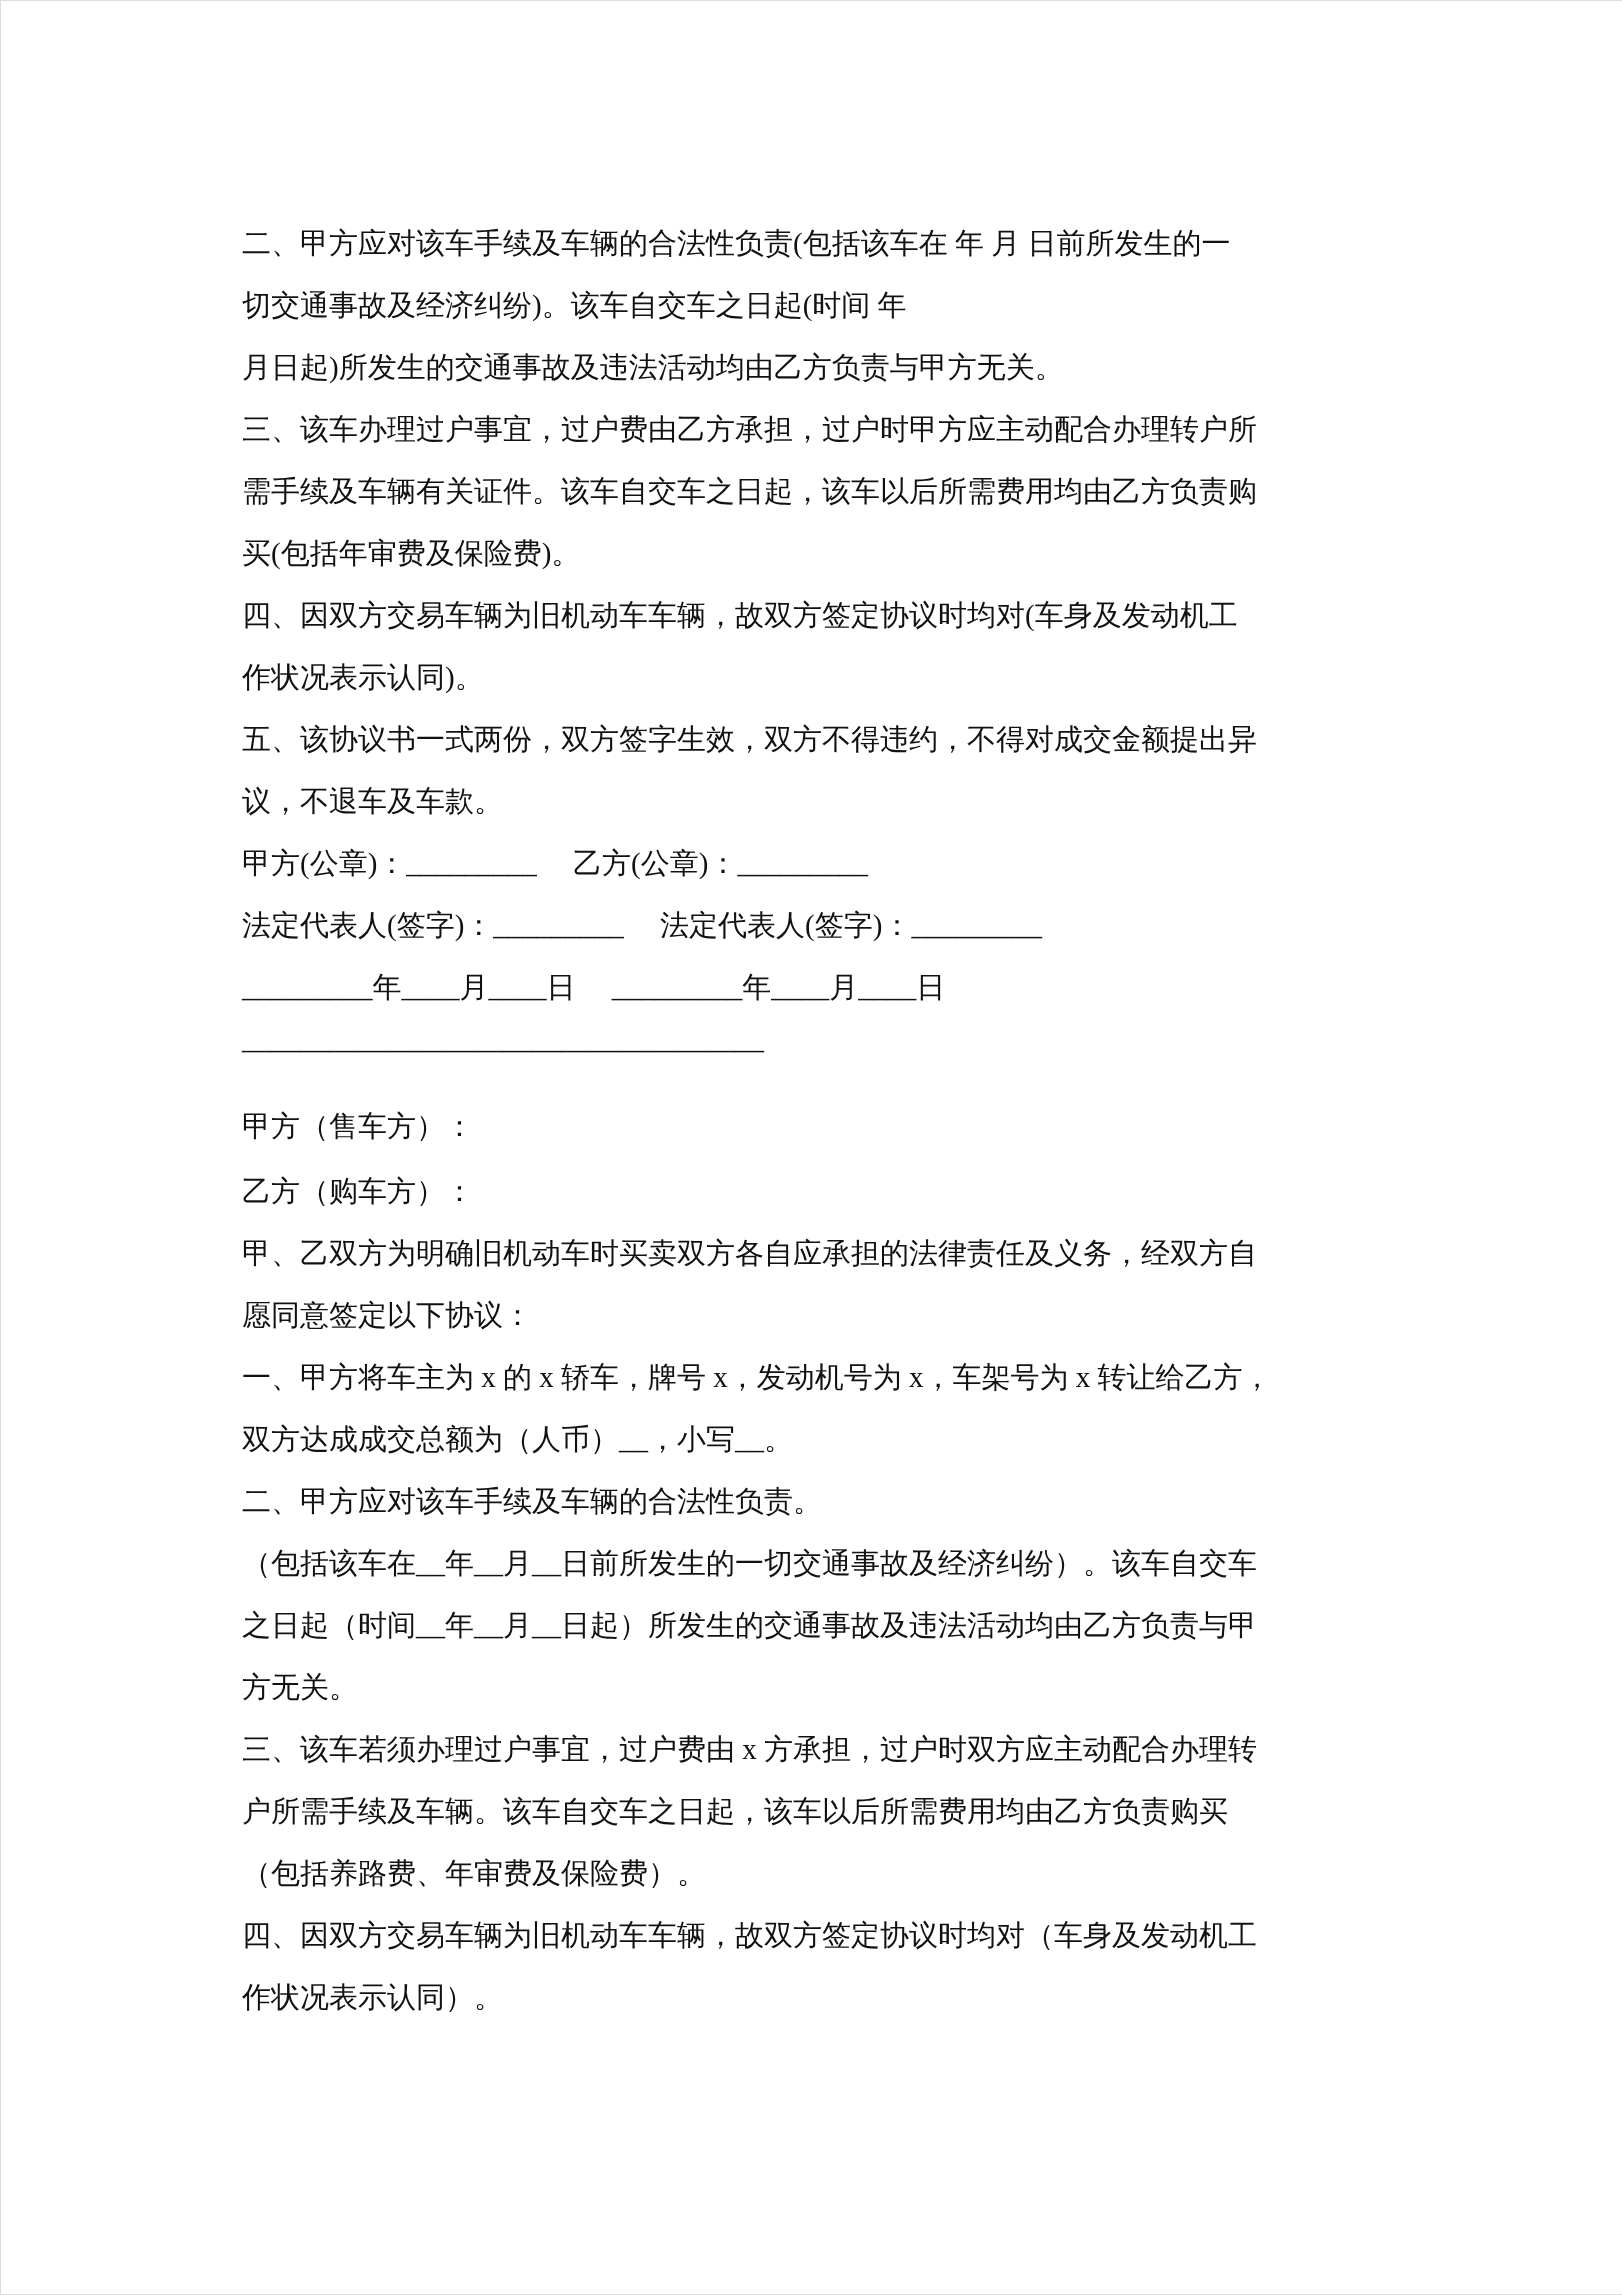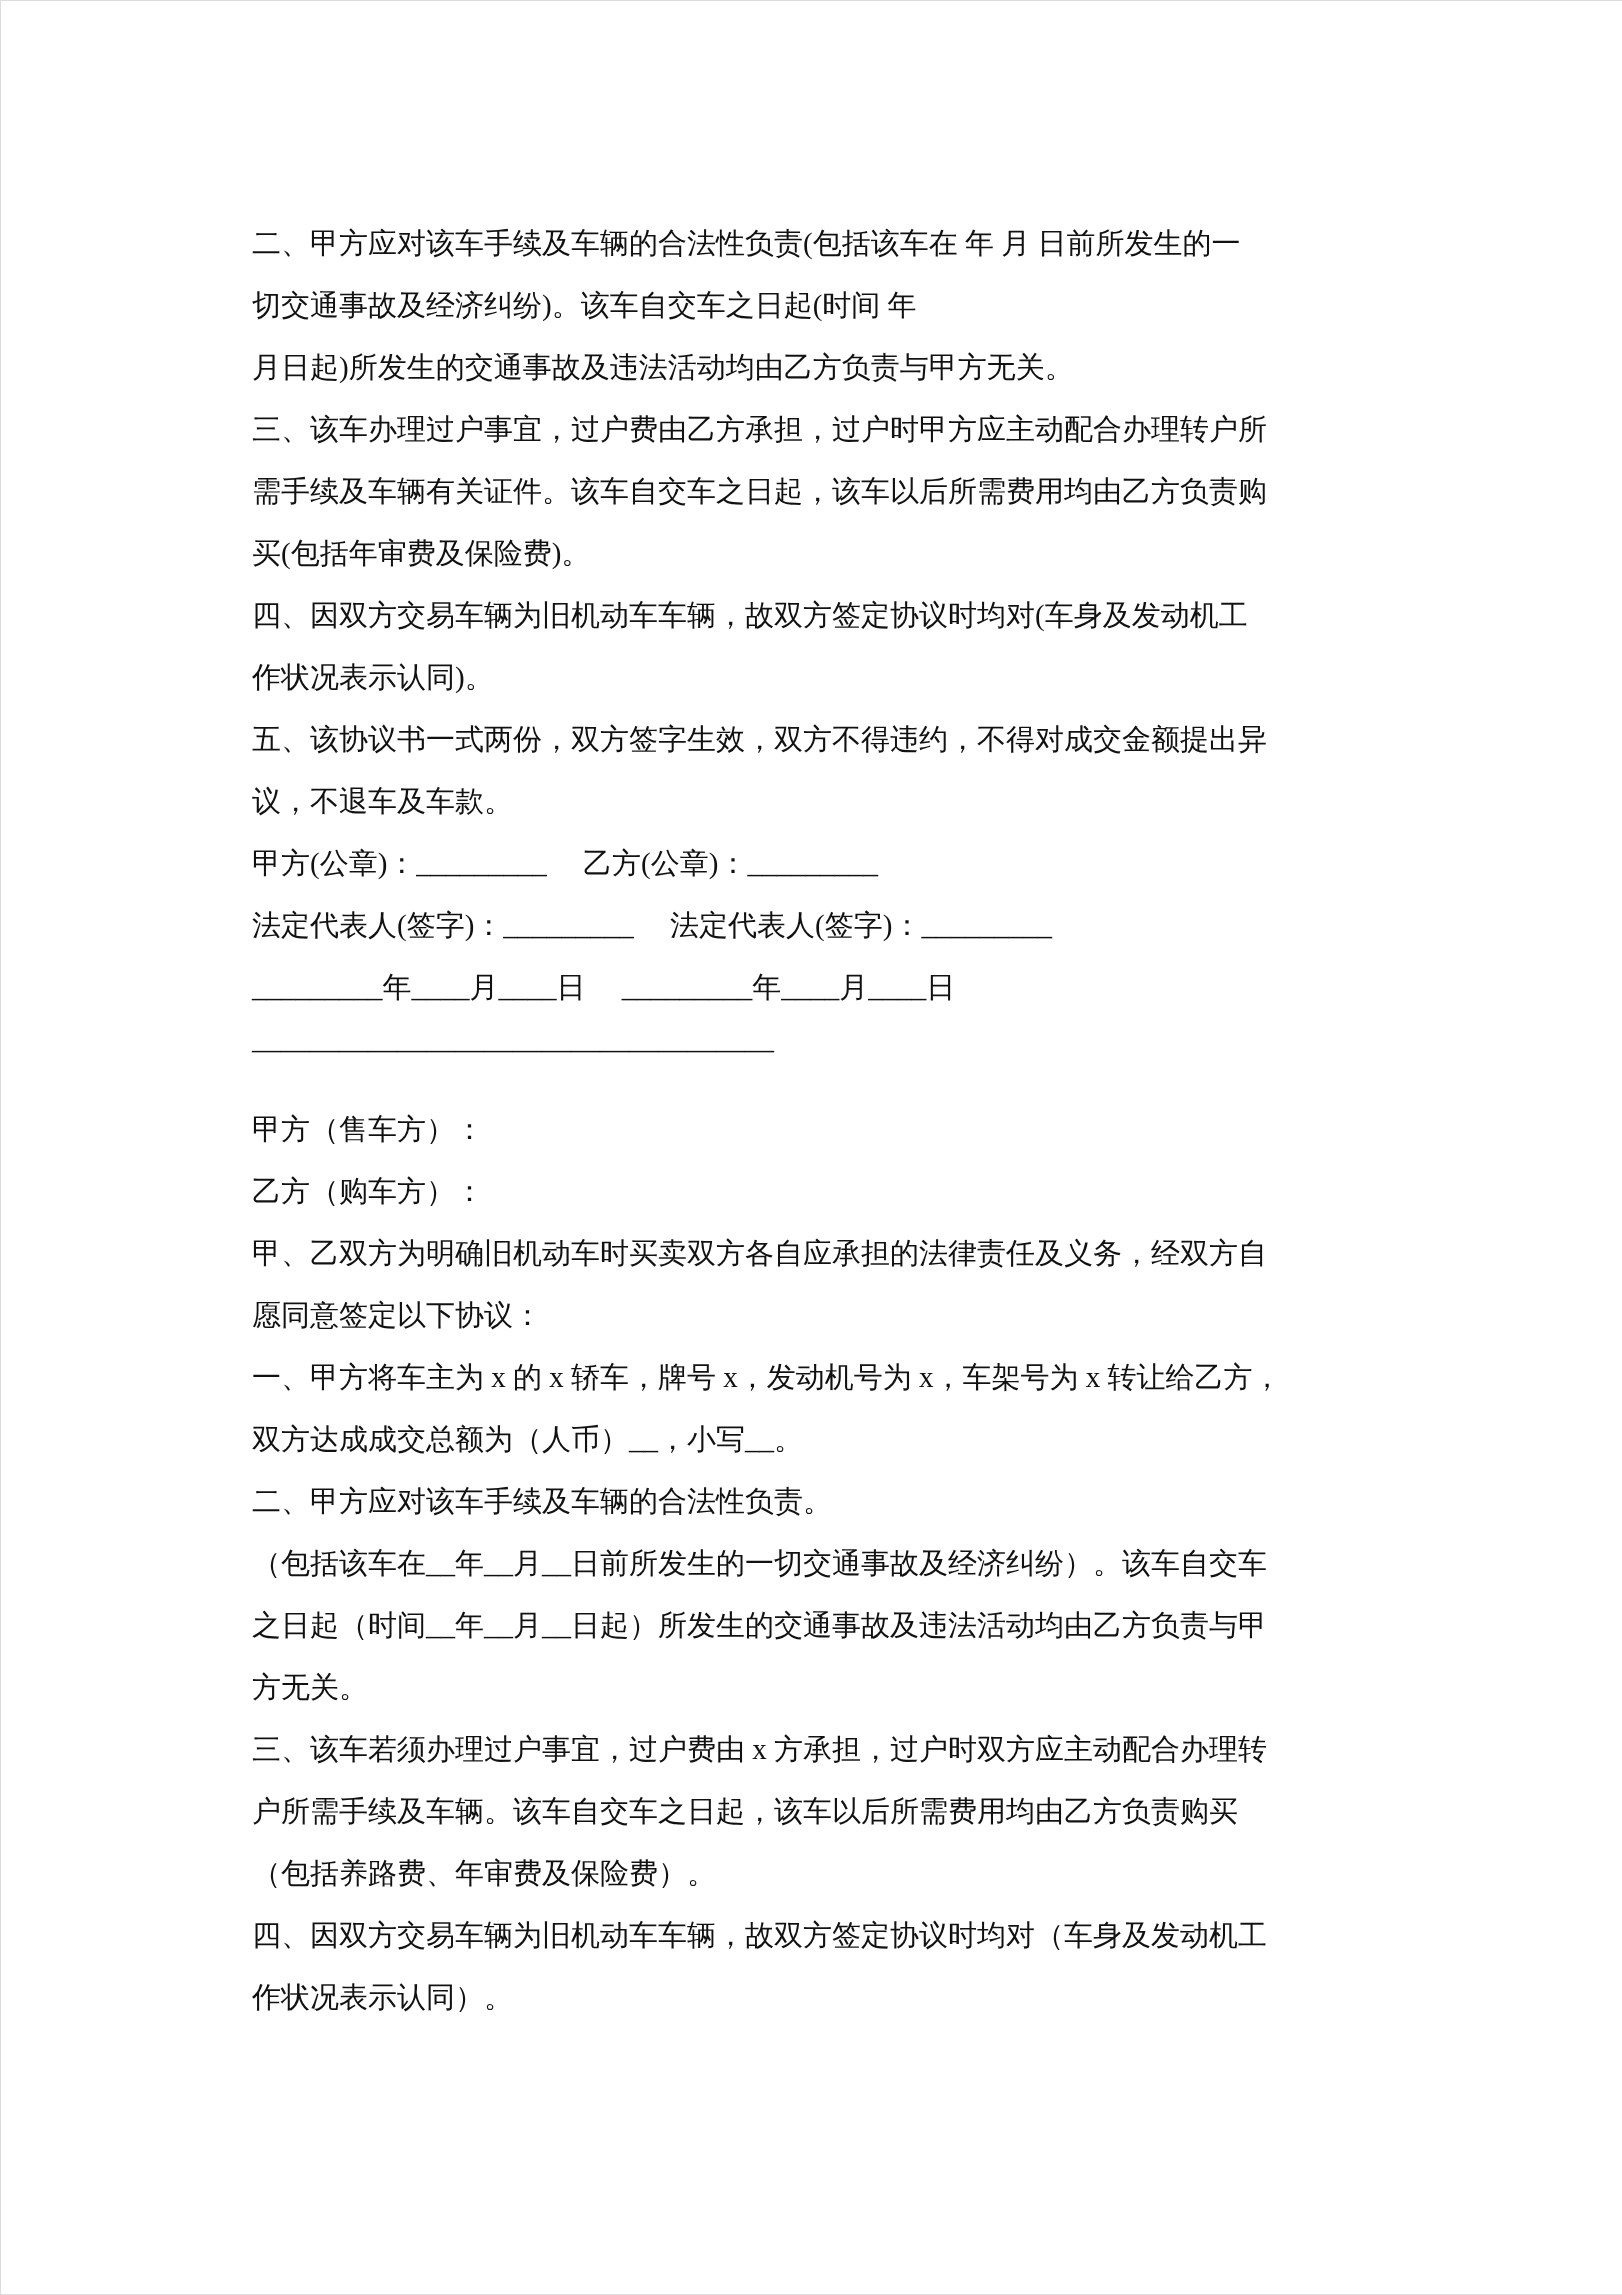--- a/index.html
+++ b/index.html
@@ -19,7 +19,7 @@
   }
   .doc {
     position: absolute;
-    left: 251px;
+    left: 241px;
     top: 211px;
     width: 1139px;
     font-size: 29px;

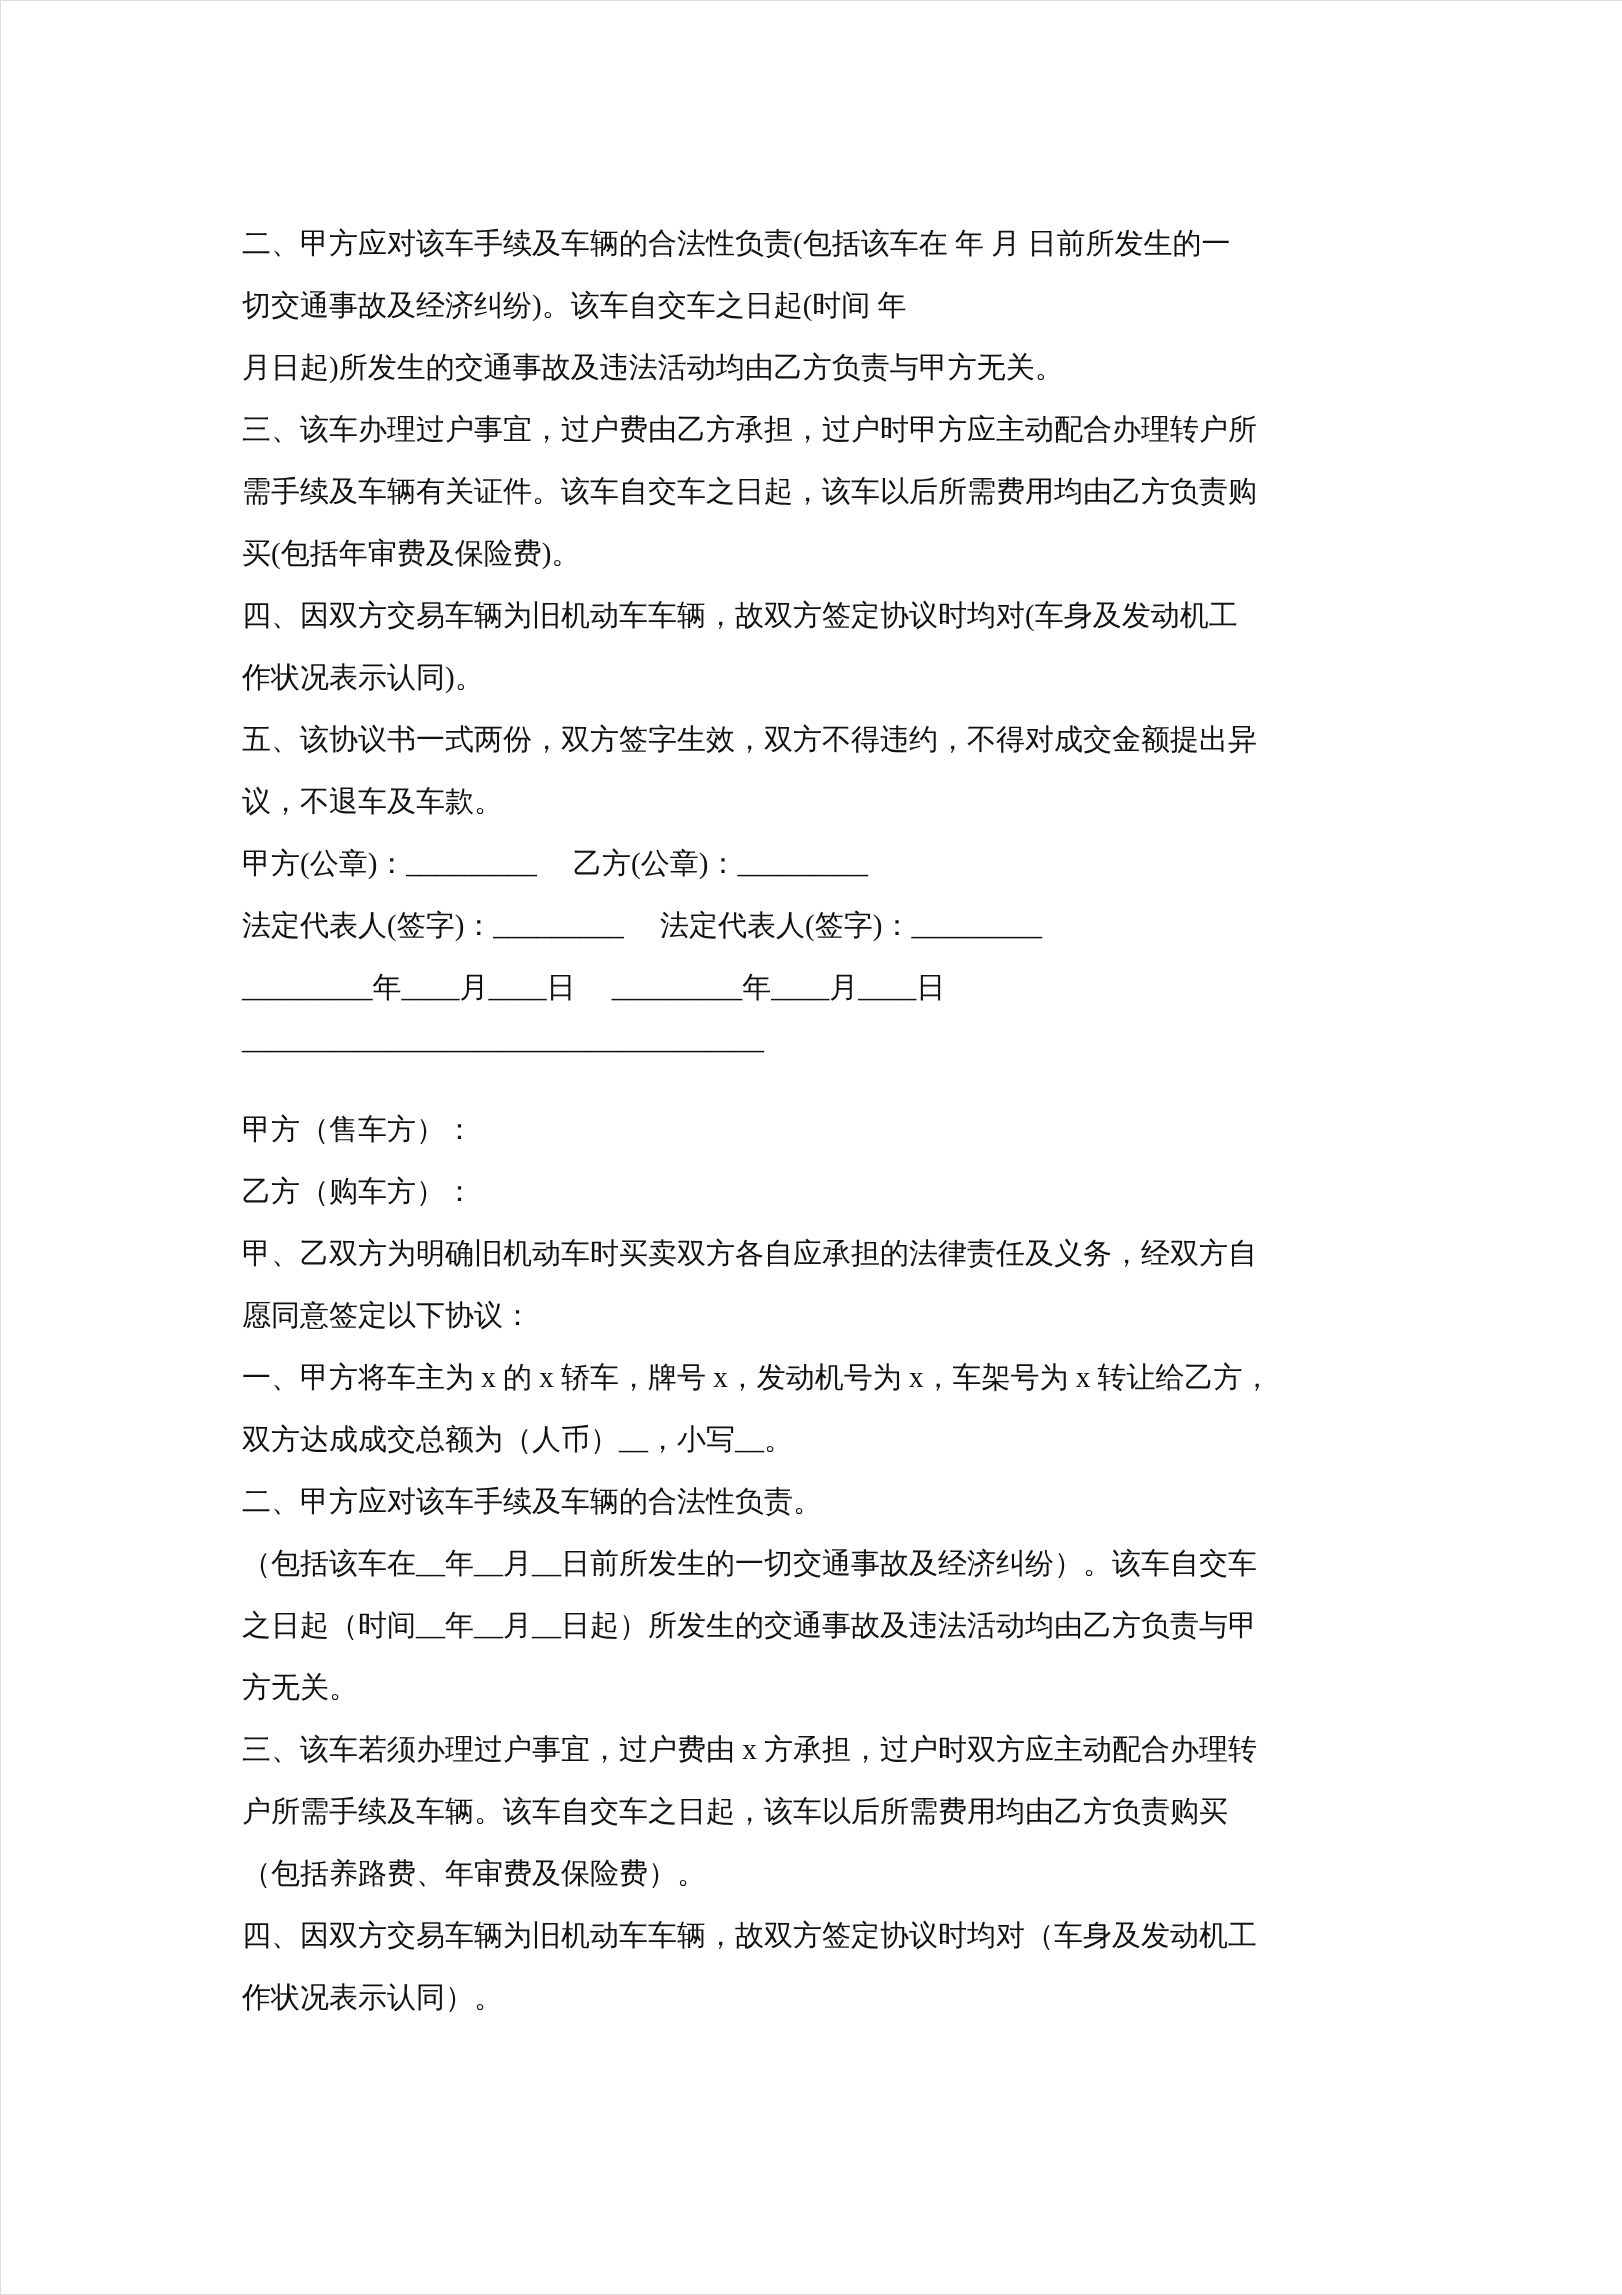--- a/index.html
+++ b/index.html
@@ -32,6 +32,7 @@
   }
   .line.gap-before {
     margin-top: 18.3px;
+    font-family: Liberation Mono, monospace;
   }
   .line.separator {
     letter-spacing: 0;

